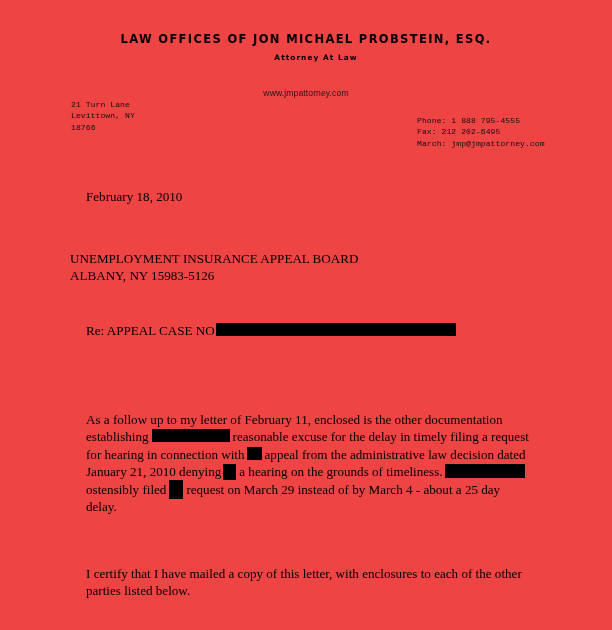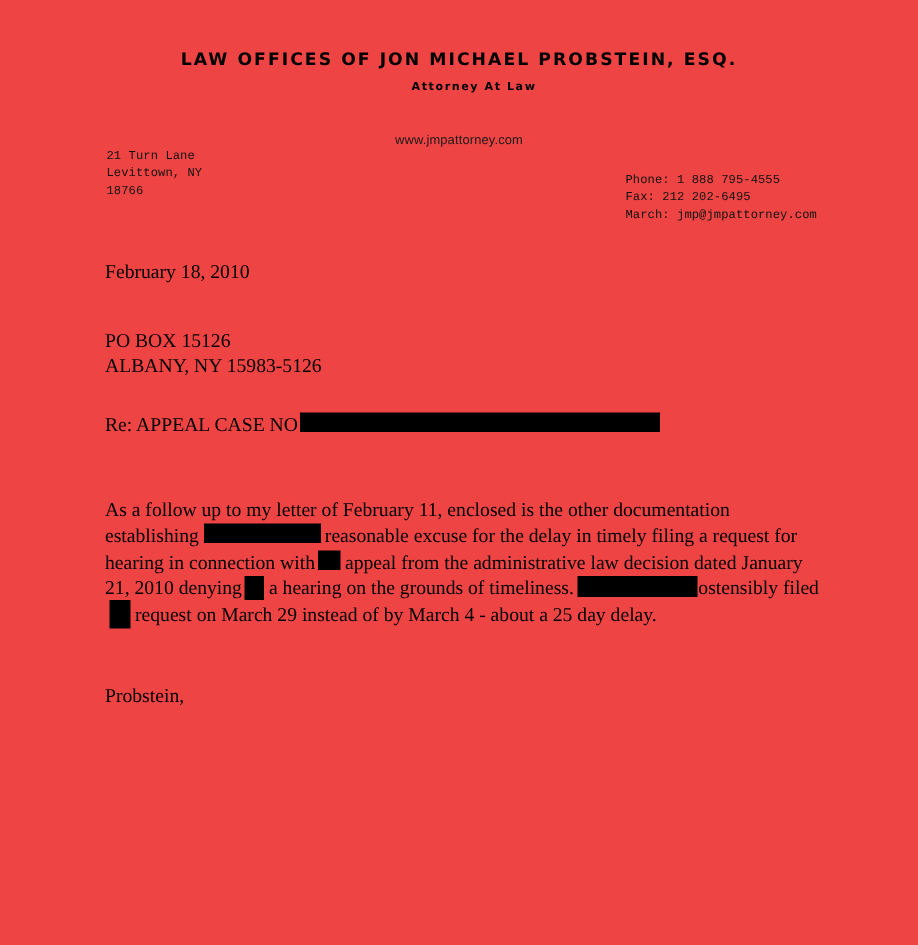--- a/index.html
+++ b/index.html
@@ -78,7 +78,7 @@
     font-size: 13.1px;
     line-height: 17.1px;
   }
-  .blk { margin: 0; }
+  .blk { margin: 16px; }
   .gap-date     { height: 29px; }
   .gap-recip    { height: 22px; }
   .gap-re       { height: 20px; }

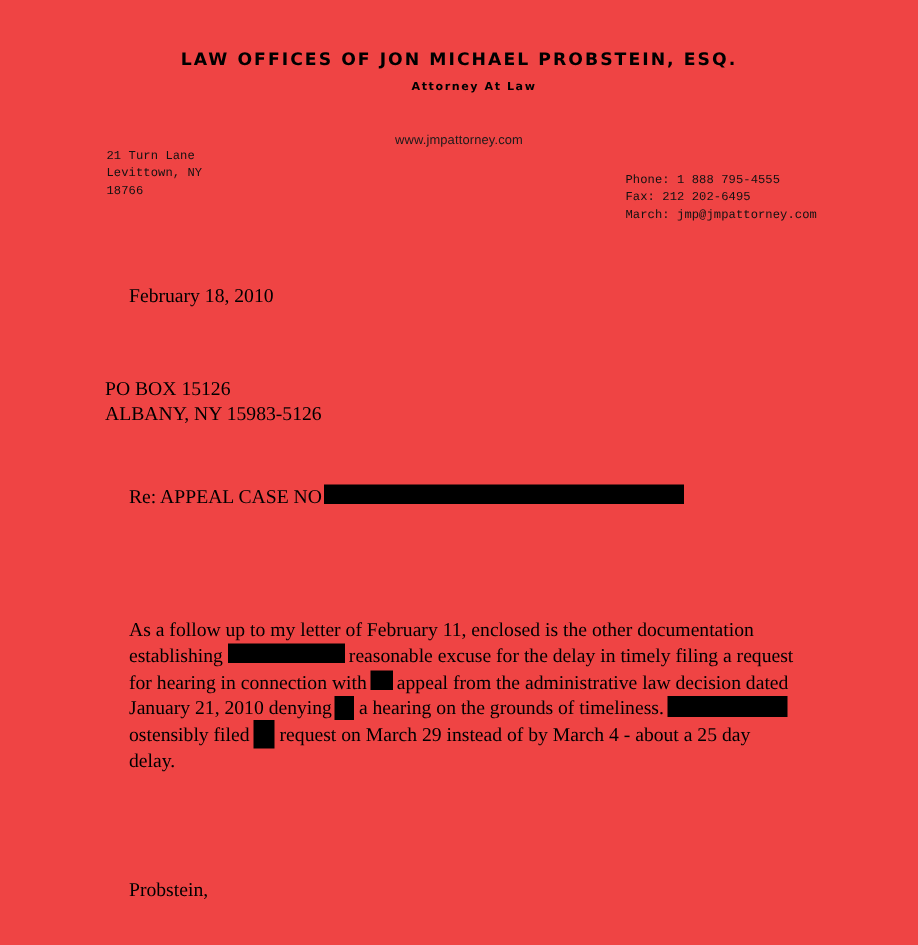--- a/index.html
+++ b/index.html
@@ -159,6 +159,7 @@
     <div class="gap-date"></div>
 
     <div class="recipient">
+      <div>UNEMPLOYMENT INSURANCE APPEAL BOARD</div>
       <div>PO BOX 15126</div>
       <div>ALBANY, NY 15983-5126</div>
     </div>

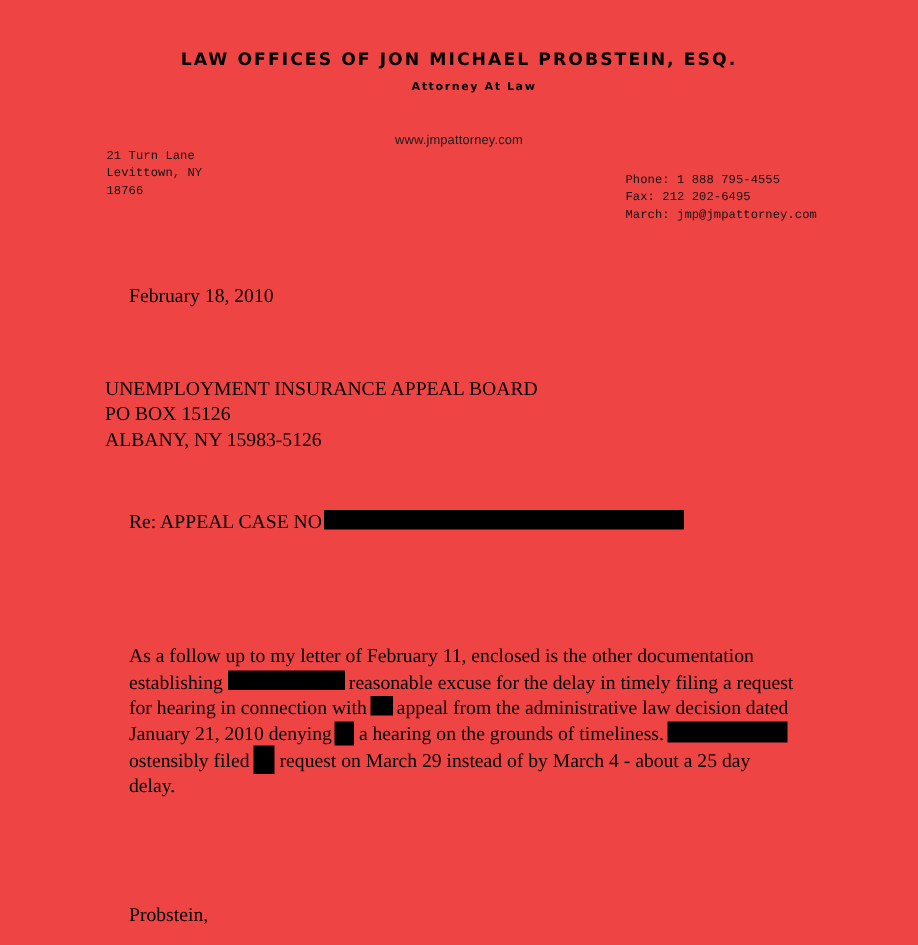--- a/index.html
+++ b/index.html
@@ -160,7 +160,6 @@
 
     <div class="recipient">
       <div>UNEMPLOYMENT INSURANCE APPEAL BOARD</div>
-      <div>PO BOX 15126</div>
       <div>ALBANY, NY 15983-5126</div>
     </div>
 

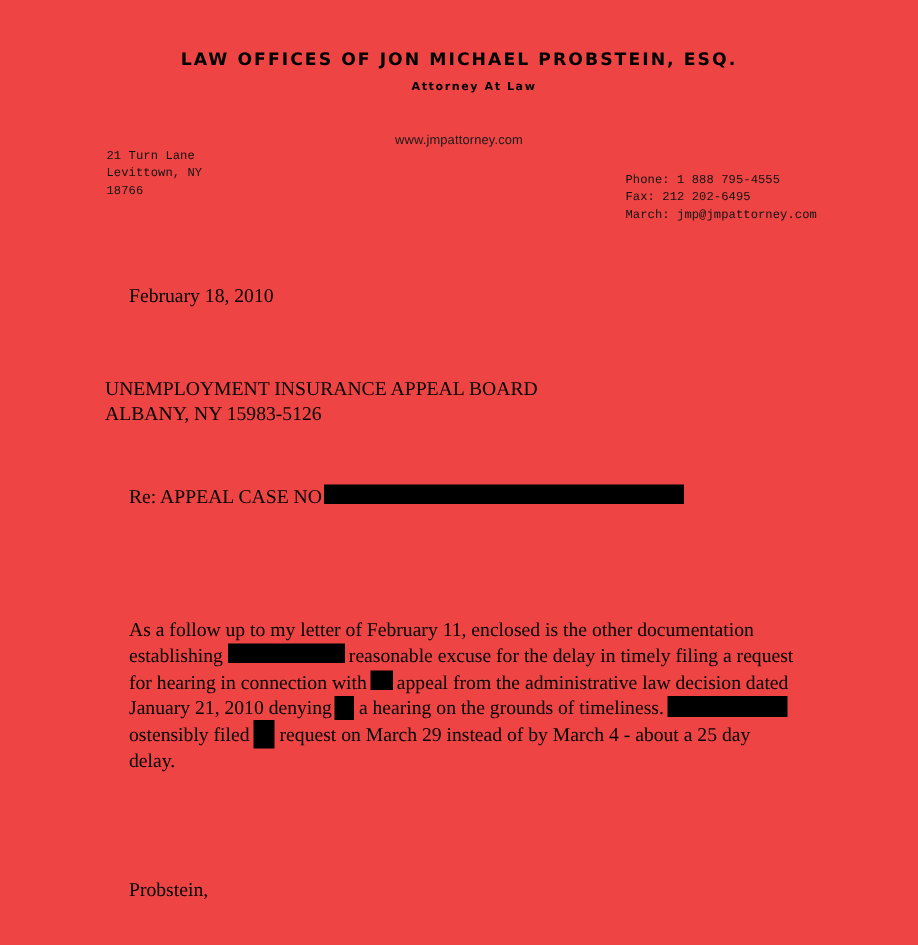--- a/index.html
+++ b/index.html
@@ -176,6 +176,7 @@
 
     <div class="gap-para"></div>
 
+    <p class="blk">I certify that I have mailed a copy of this letter, with enclosures to each of the other parties listed below.</p>
 
     <div class="gap-sincerely"></div>
 

